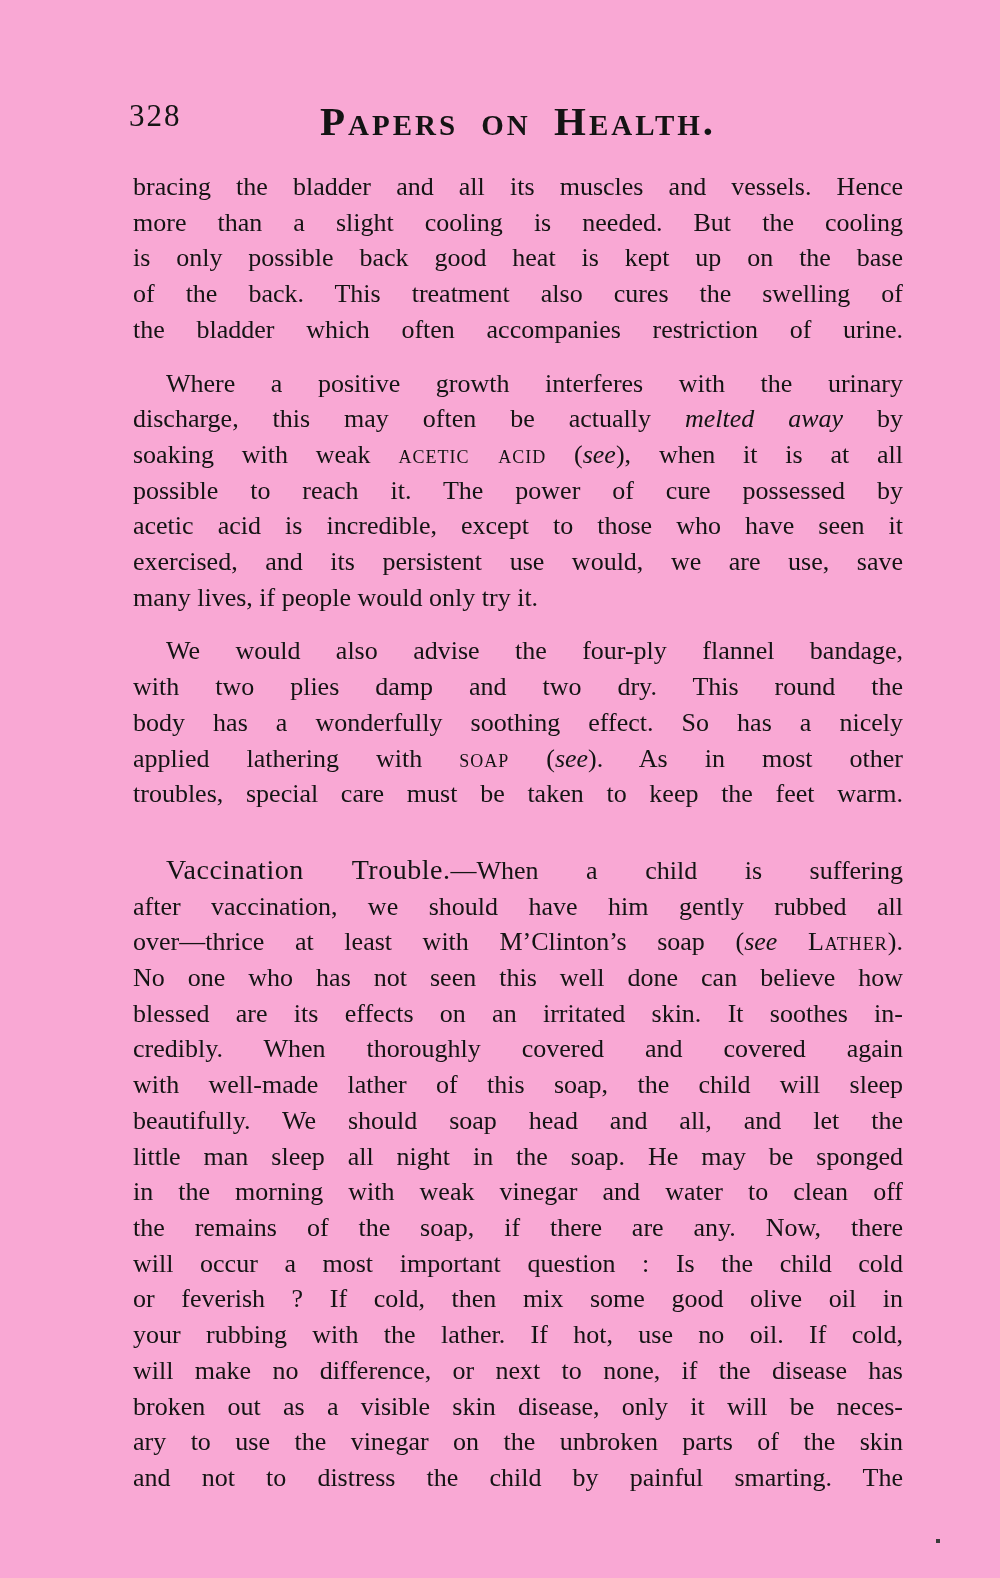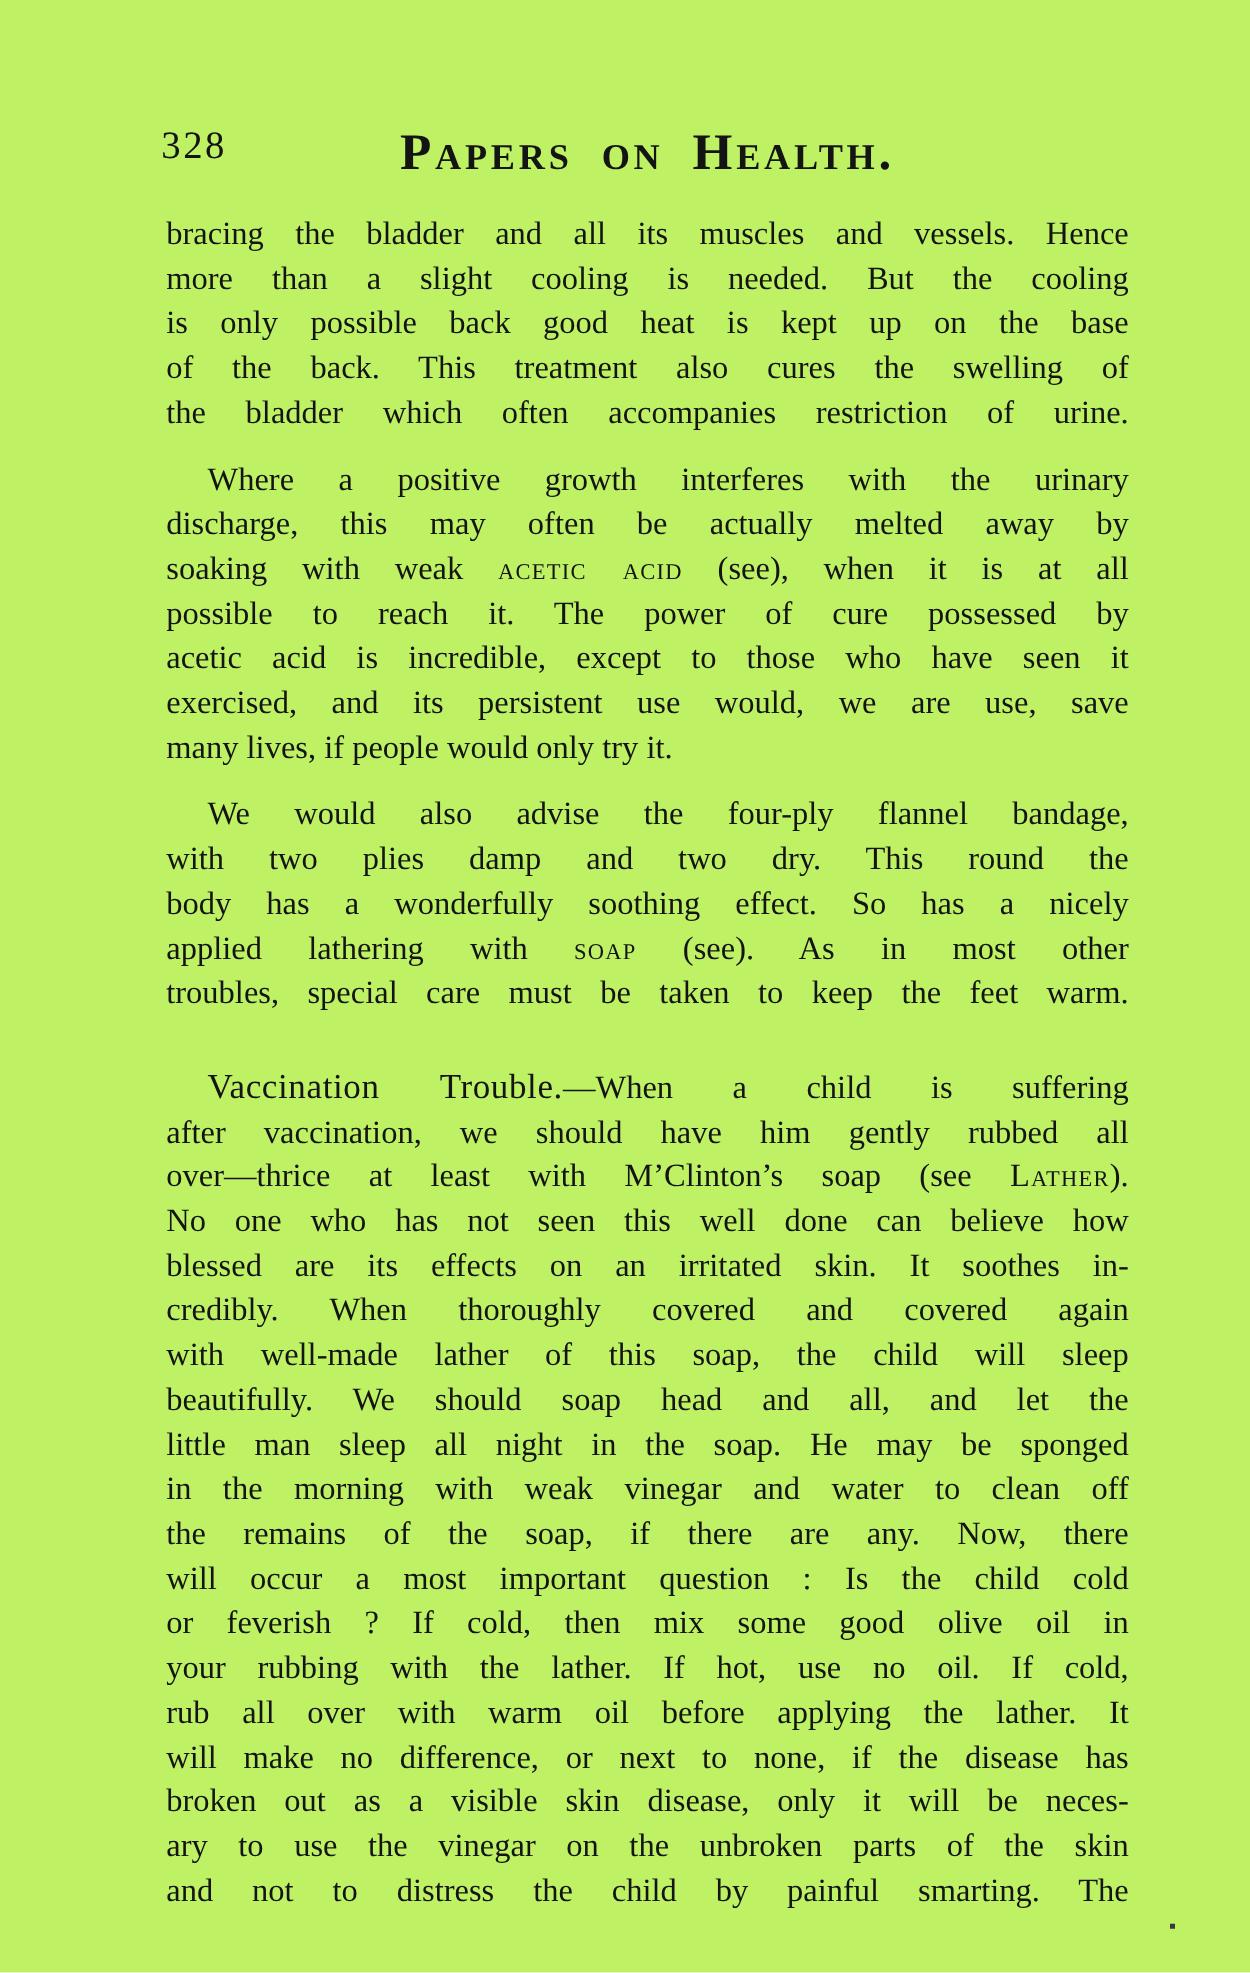--- a/index.html
+++ b/index.html
@@ -11,7 +11,7 @@
     position: relative;
     width: 1000px;
     height: 1578px;
-    background: #bef264;
+    background: #f9a8d4;
     color: #141414;
     font-family: "Liberation Serif", "DejaVu Serif", serif;
     overflow: hidden;

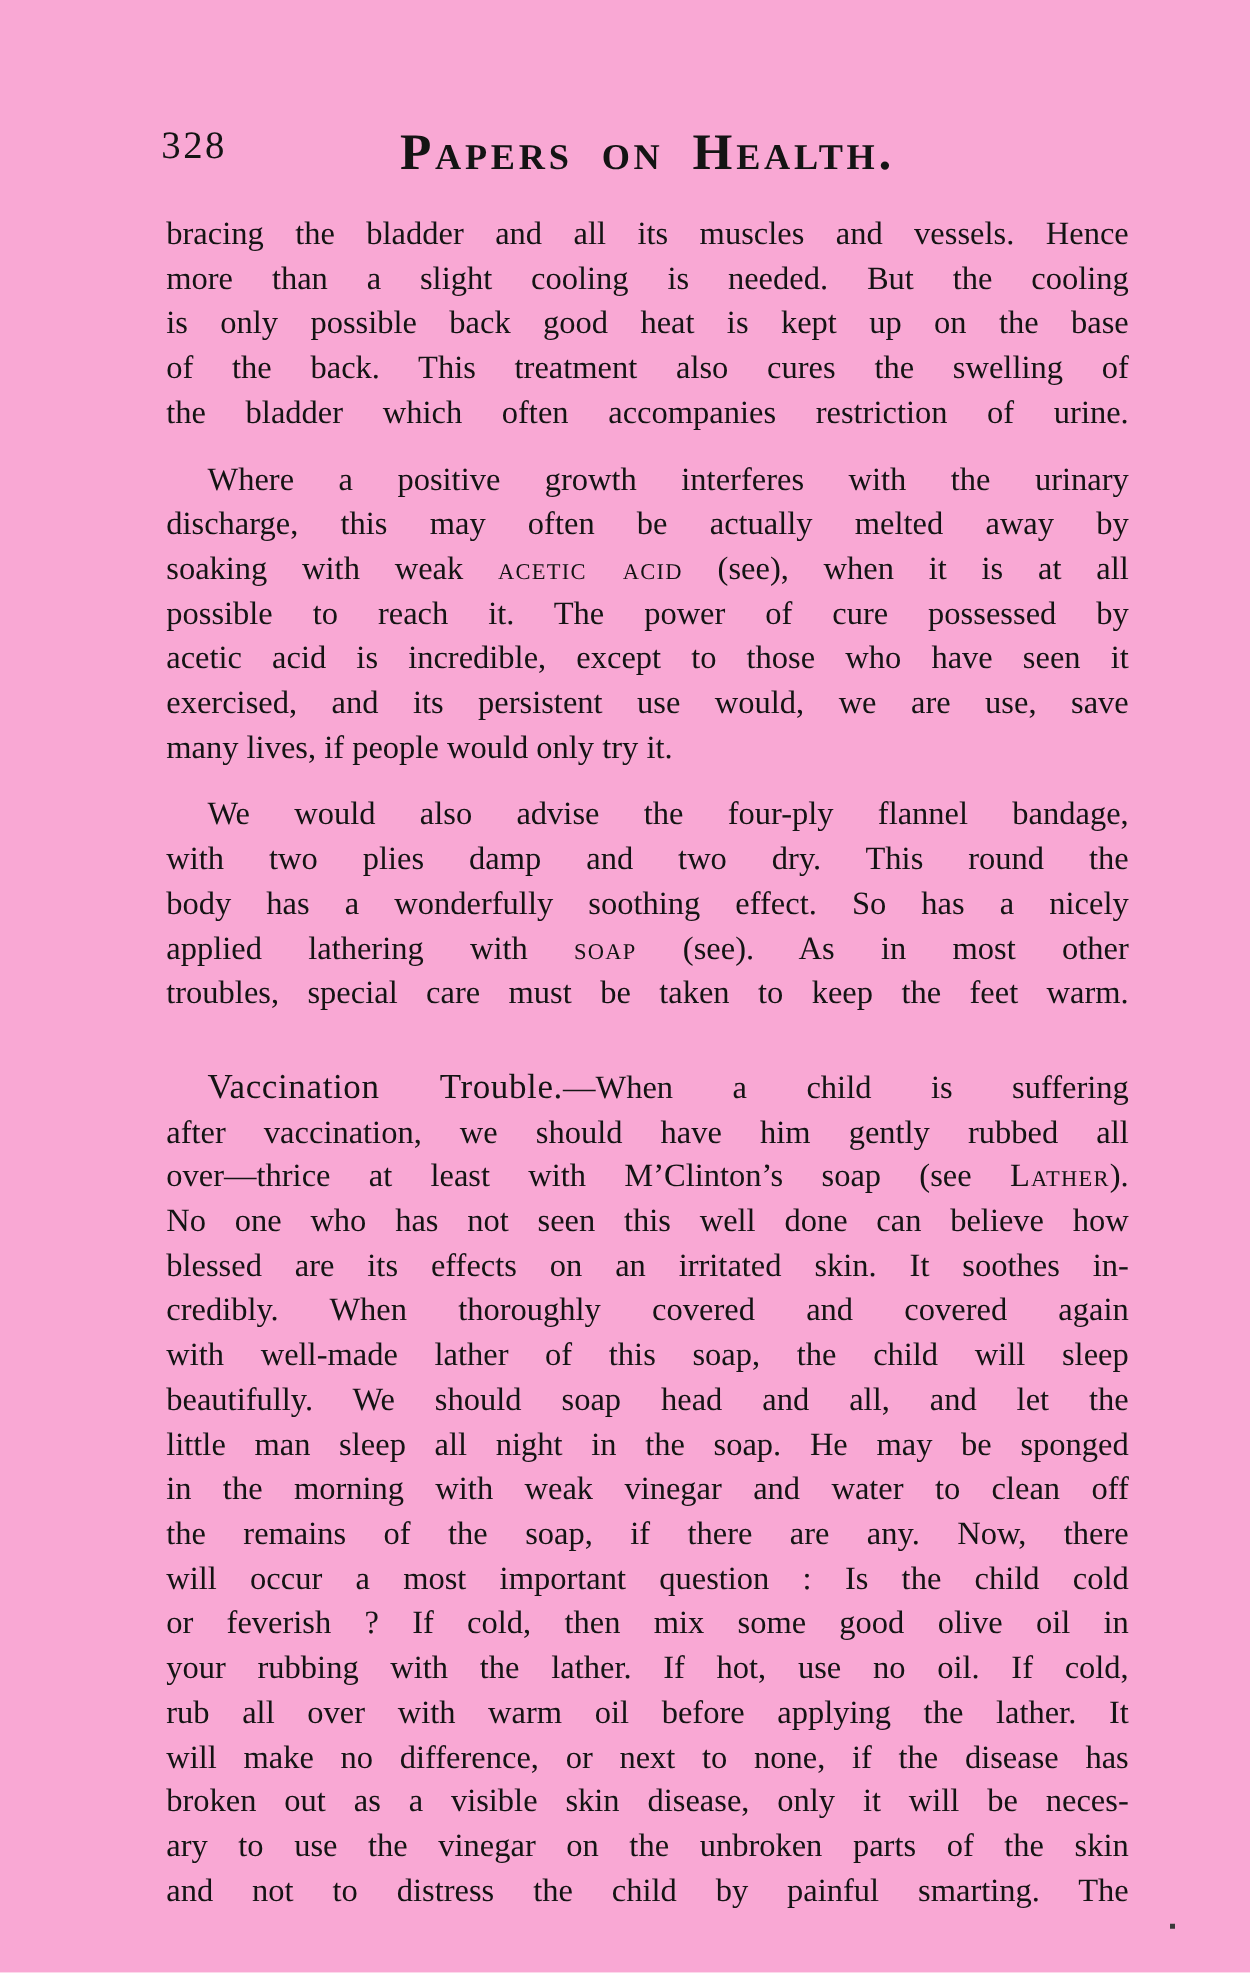--- a/index.html
+++ b/index.html
@@ -58,7 +58,7 @@
   }
   .line.ragged { text-align-last: left; }
   .line.indent { text-indent: 33px; margin-top: 18px; }
-  .i  { }
+  .i  { font-style: italic; }
   .sc { font-variant: small-caps; letter-spacing: 1px; }
   .b  { font-weight: normal; font-size: 28px; letter-spacing: 0.5px; }
   .speck {

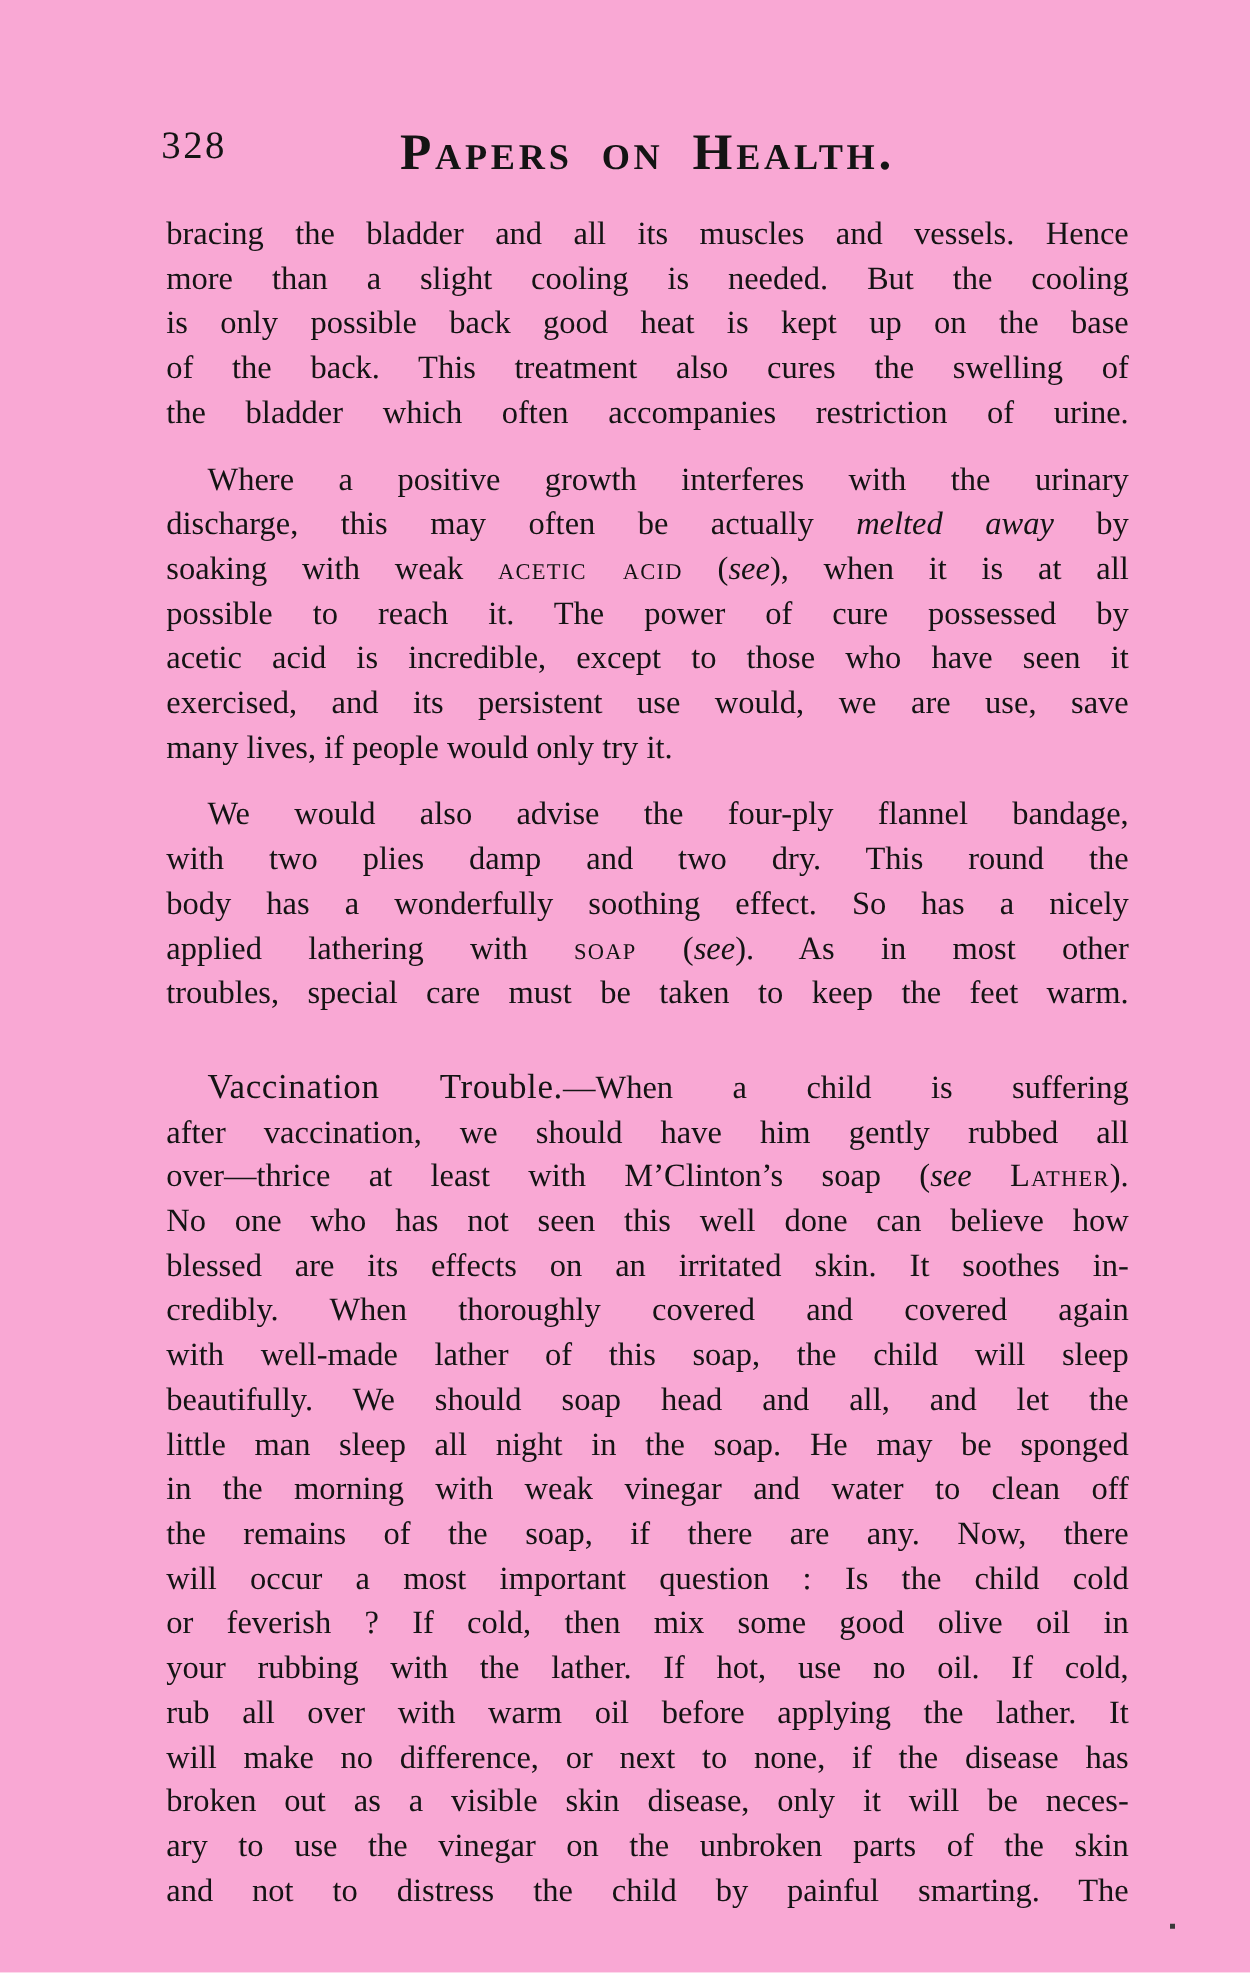--- a/index.html
+++ b/index.html
@@ -118,7 +118,6 @@
         <div class="line"><span>will occur a most important question :  Is the child cold</span></div>
         <div class="line"><span>or feverish ?  If cold, then mix some good olive oil in</span></div>
         <div class="line"><span>your rubbing with the lather.  If hot, use no oil.  If cold,</span></div>
-        <div class="line"><span>rub all over with warm oil before applying the lather.  It</span></div>
         <div class="line"><span>will make no difference, or next to none, if the disease has</span></div>
         <div class="line"><span>broken out as a visible skin disease, only it will be neces-</span></div>
         <div class="line"><span>ary to use the vinegar on the unbroken parts of the skin</span></div>

